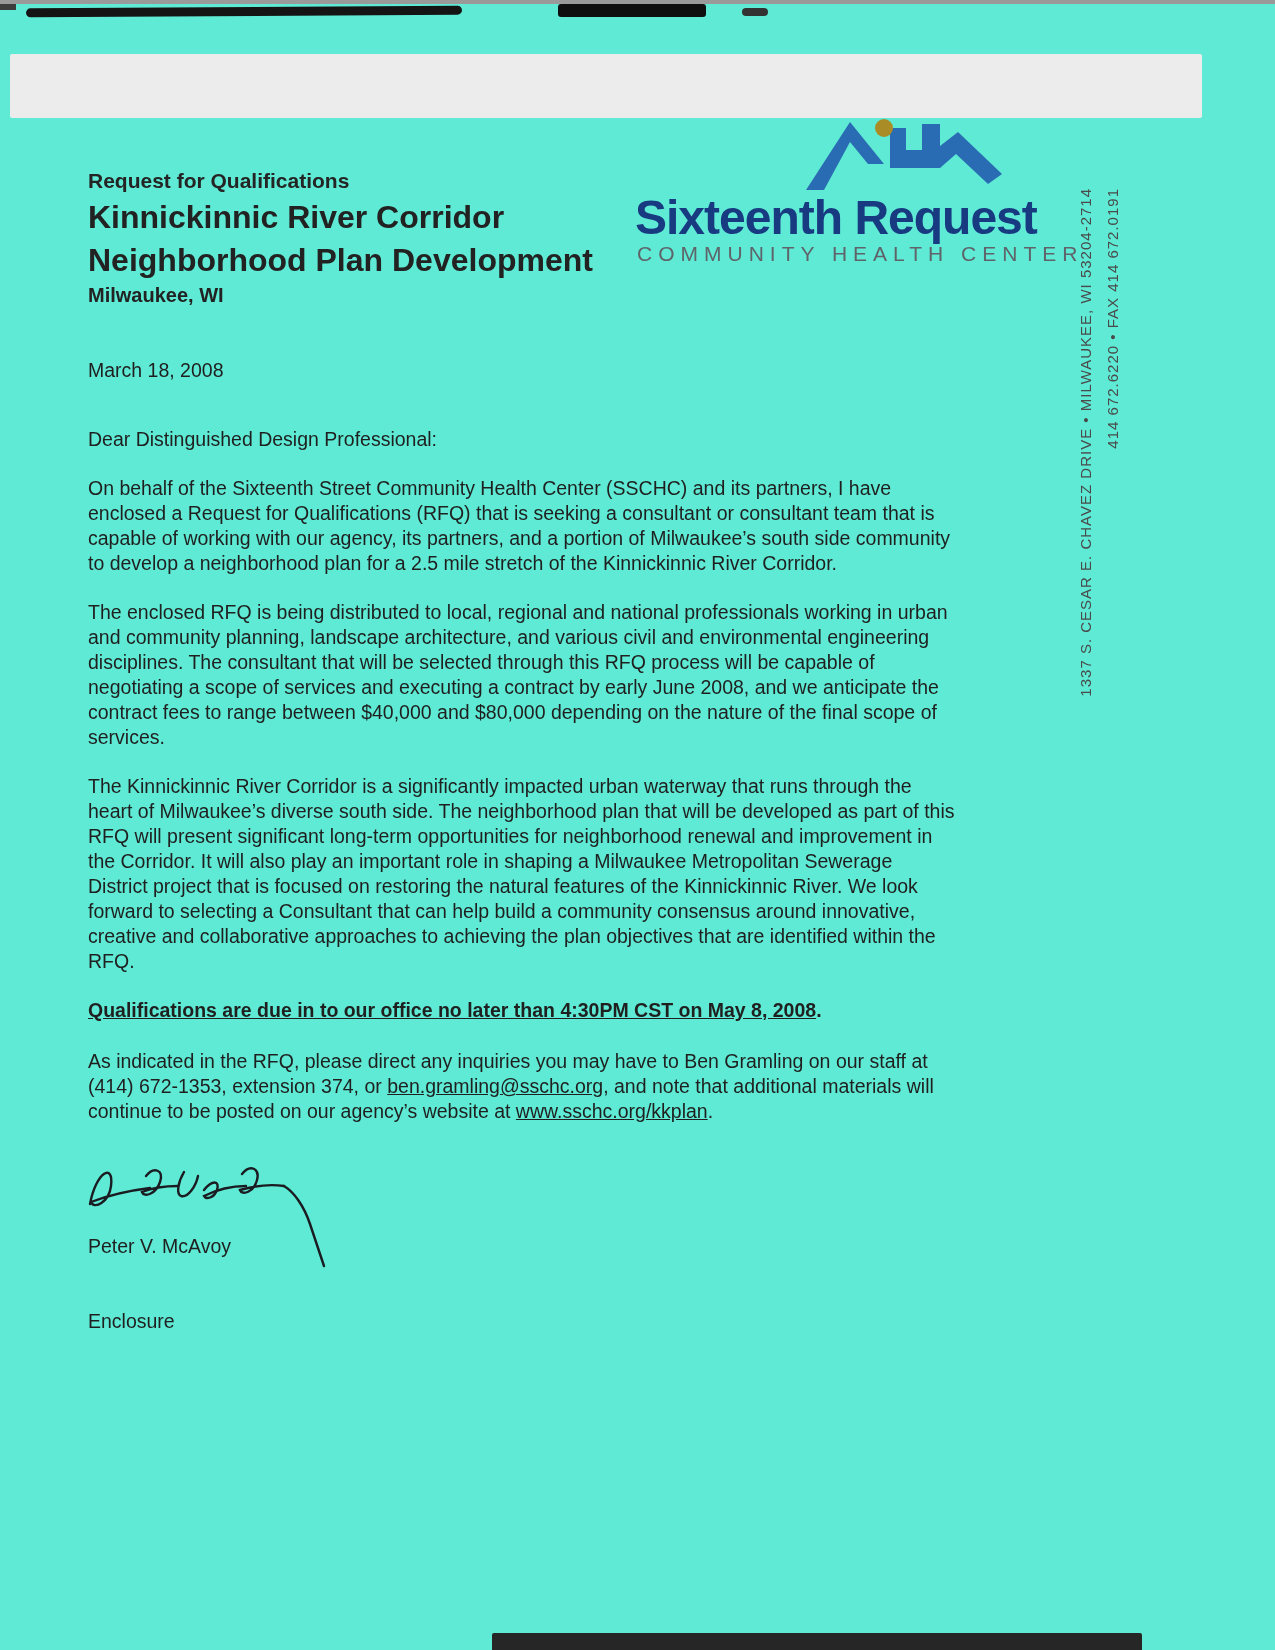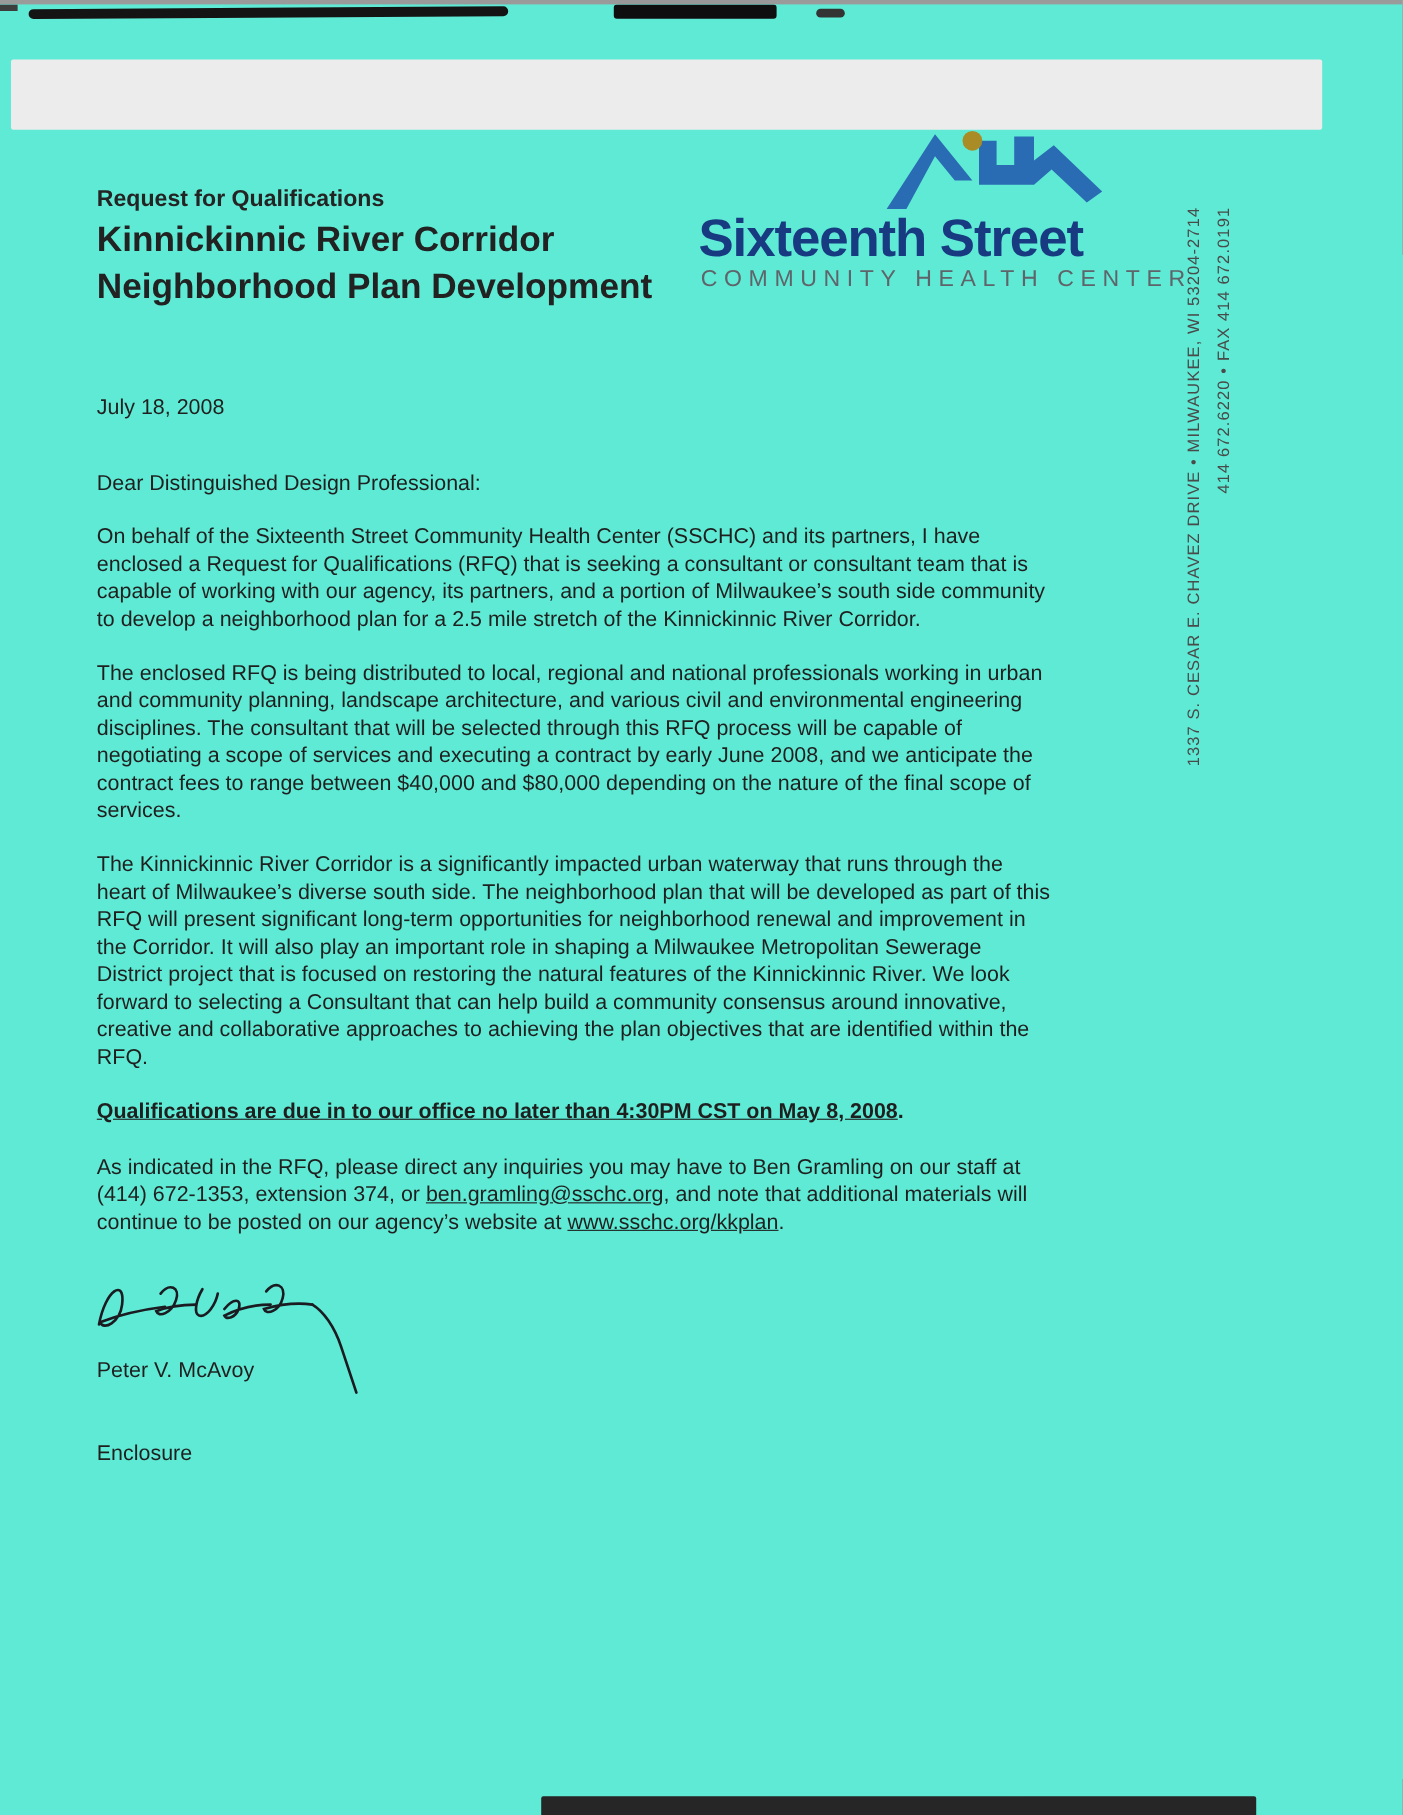--- a/index.html
+++ b/index.html
@@ -87,7 +87,7 @@
       <path d="M86 52 L86 12 L102 12 L102 34 L118 34 L118 8 L136 8 L136 30 L154 16 L198 58 L184 68 L152 38 L136 52 Z" fill="#2a6cb3"></path>
       <circle cx="80" cy="12" r="9" fill="#a98c25"></circle>
     </svg>
-    <div class="wordmark">Sixteenth Street</div>
+    <div class="wordmark">Sixteenth Request</div>
     <div class="subtitle">COMMUNITY HEALTH CENTER</div>
   </div>
 

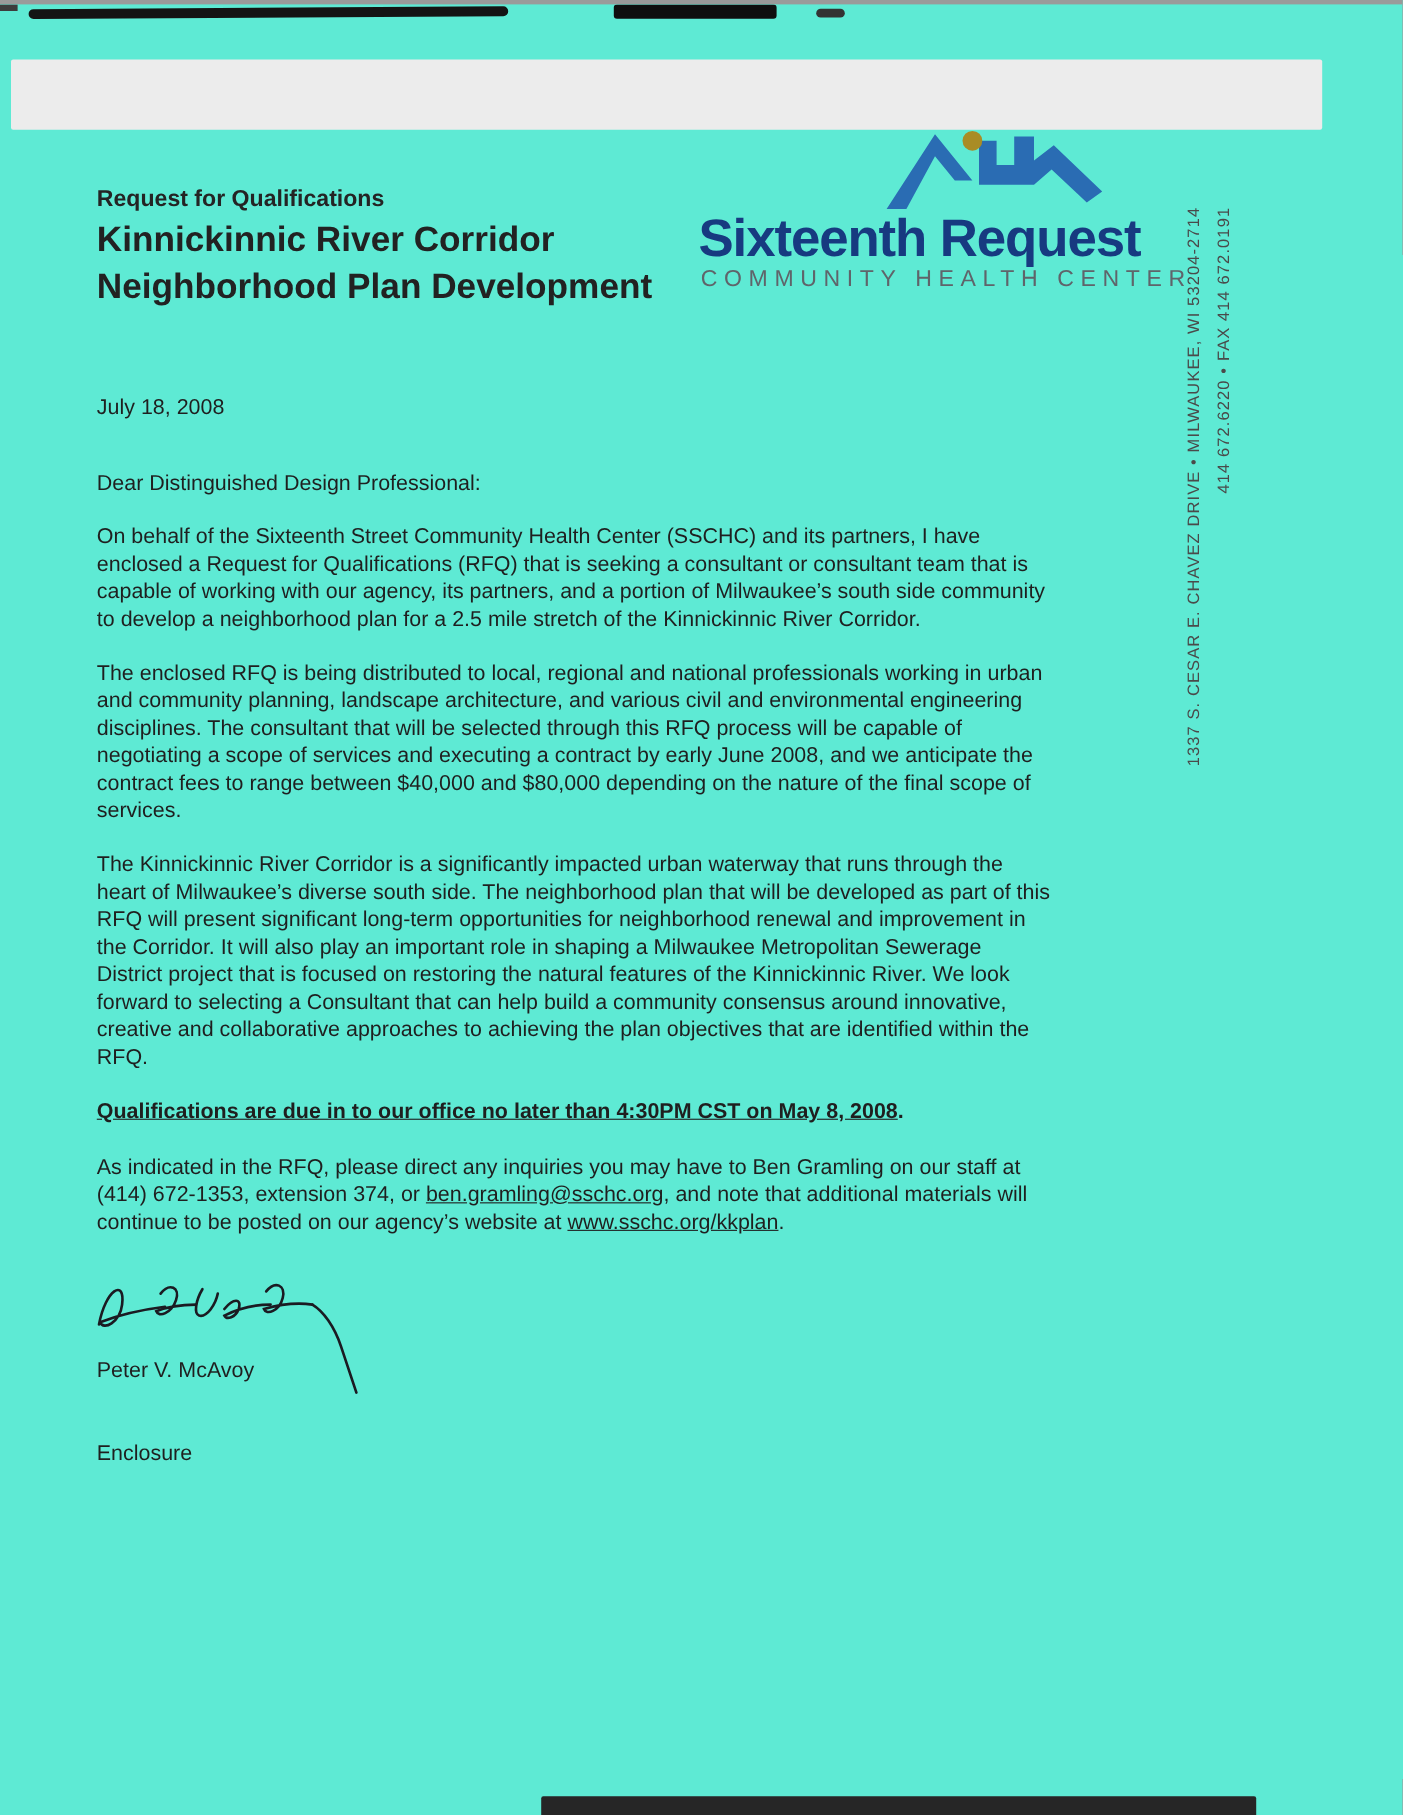--- a/index.html
+++ b/index.html
@@ -79,6 +79,7 @@
     <div class="s1">Request for Qualifications</div>
     <div class="s2">Kinnickinnic River Corridor</div>
     <div class="s3">Neighborhood Plan Development</div>
+    <div class="s4">Milwaukee, WI</div>
   </div>
 
   <div class="logo">

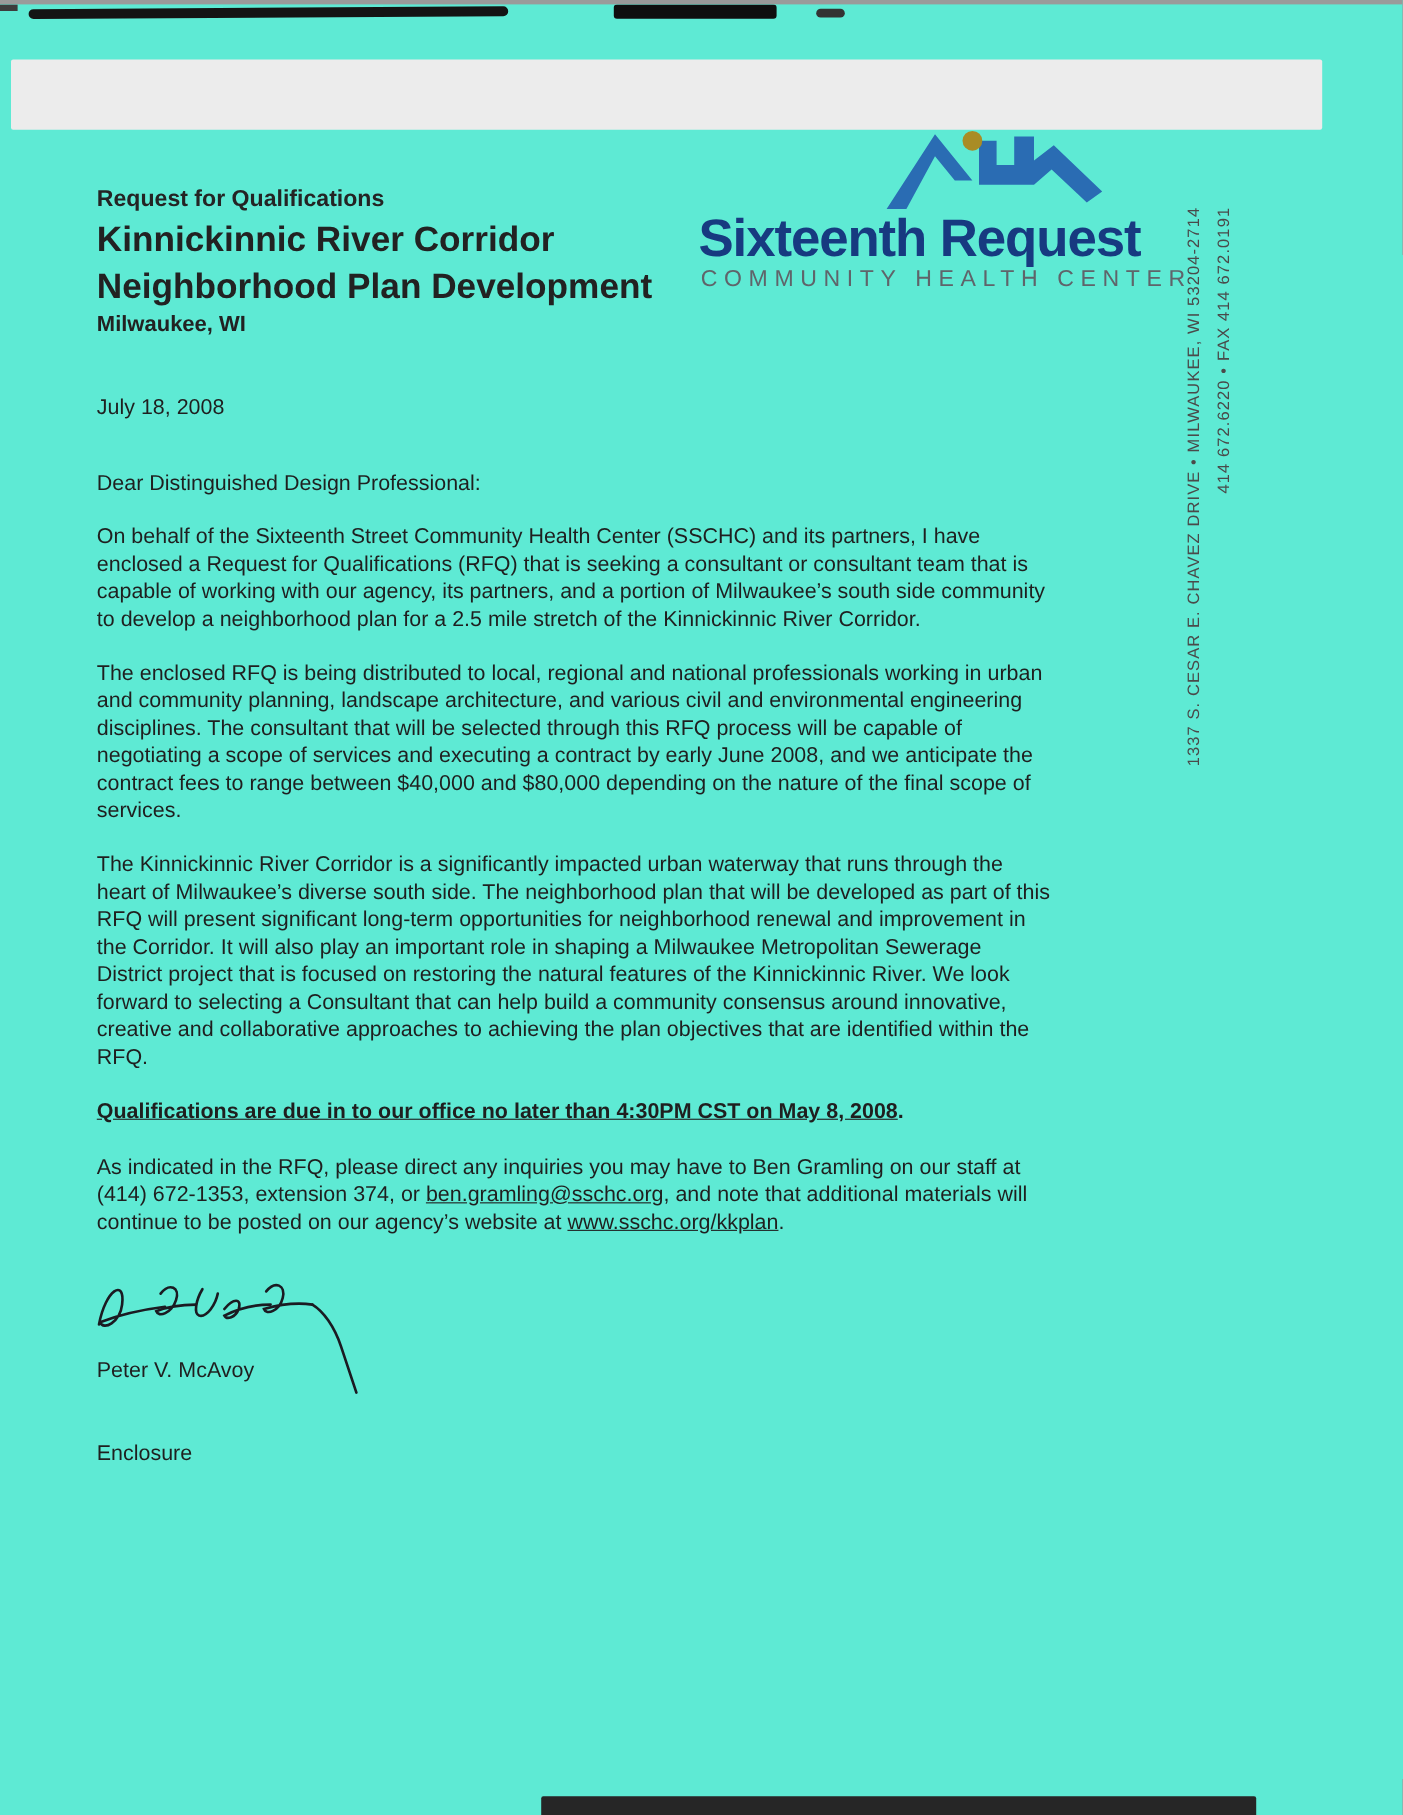--- a/index.html
+++ b/index.html
@@ -98,7 +98,7 @@
   </div>
 
   <div class="letter-body">
-    <p class="date">July 18, 2008</p>
+    <p class="date">March 18, 2008</p>
     <p class="salutation">Dear Distinguished Design Professional:</p>
 
     <p class="para">On behalf of the Sixteenth Street Community Health Center (SSCHC) and its partners, I have enclosed a Request for Qualifications (RFQ) that is seeking a consultant or consultant team that is capable of working with our agency, its partners, and a portion of Milwaukee’s south side community to develop a neighborhood plan for a 2.5 mile stretch of the Kinnickinnic River Corridor.</p>

